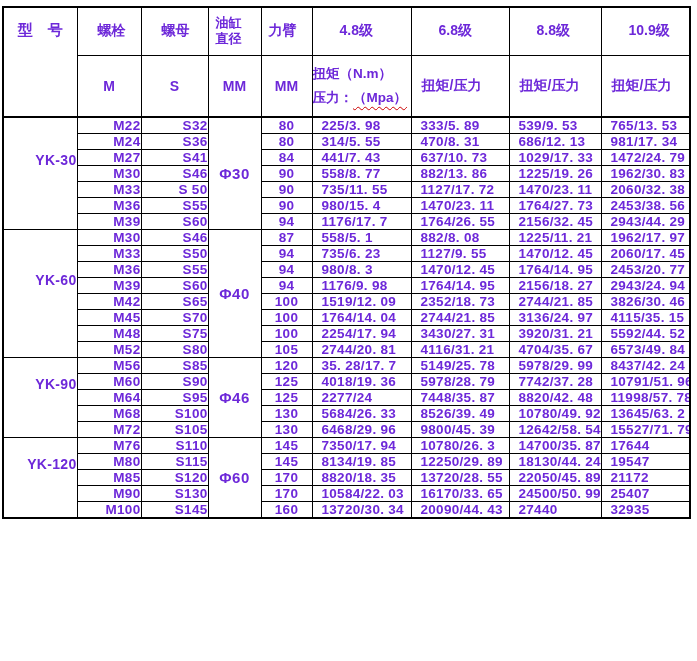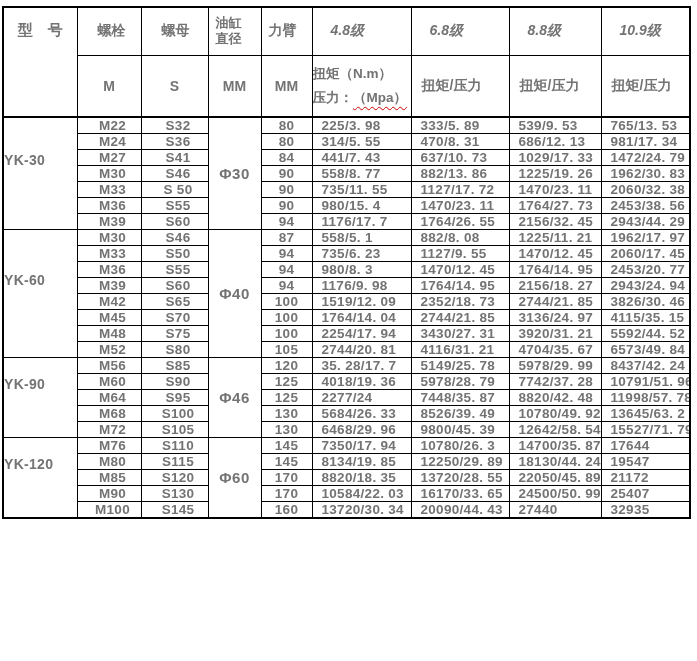--- a/index.html
+++ b/index.html
@@ -22,7 +22,7 @@
     border-collapse: collapse;
     table-layout: fixed;
     border: 2px solid #000;
-    color: #737373;
+    color: #6d28d9;
     font-weight: bold;
   }
   th, td {

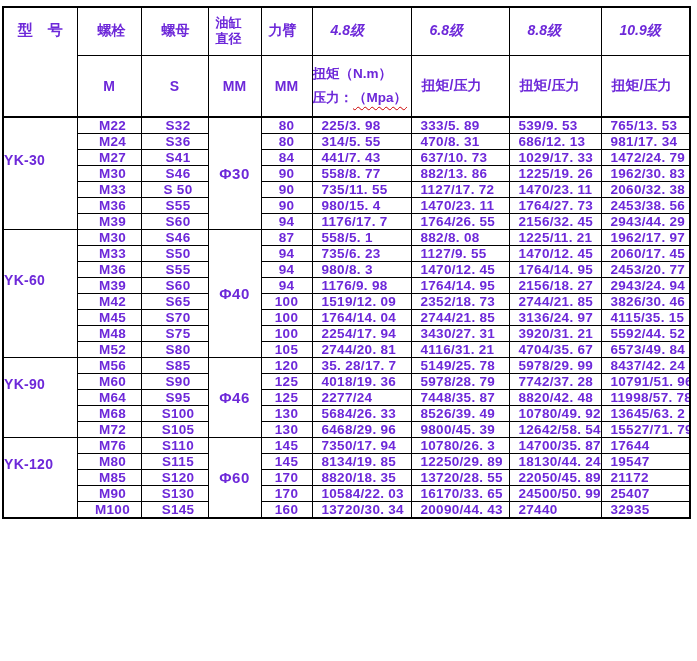--- a/index.html
+++ b/index.html
@@ -50,7 +50,7 @@
   th.bolt-h, th.nut-h { padding-left: 20px; }
   th.cyl-h { padding-left: 7px; font-size: 13px; line-height: 16px; }
   th.arm-h { padding-left: 7px; }
-  th.grade-h { padding-left: 18px; font-style: italic; }
+  th.grade-h { padding-left: 27px; }
   th.unit-c { text-align: center; }
   th.g1unit-h { font-size: 13.5px; line-height: 24px; }
   th.gunit-h { padding-left: 10px; }

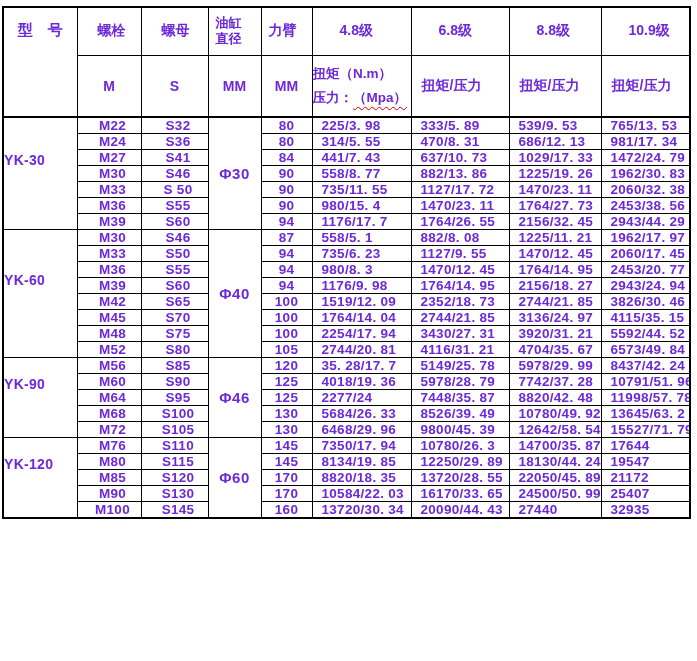--- a/index.html
+++ b/index.html
@@ -64,7 +64,7 @@
     font-size: 14px;
     padding-bottom: 28px;
   }
-  .bolt-cell, .nut-cell { text-align: center; padding-left: 7px; }
+  .bolt-cell, .nut-cell { text-align: right; padding-left: 7px; }
   .cyl-cell { text-align: center; font-size: 15px; letter-spacing: 0.5px; }
   .arm-cell { text-align: center; }
   .val-cell { text-align: left; padding-left: 9px; }

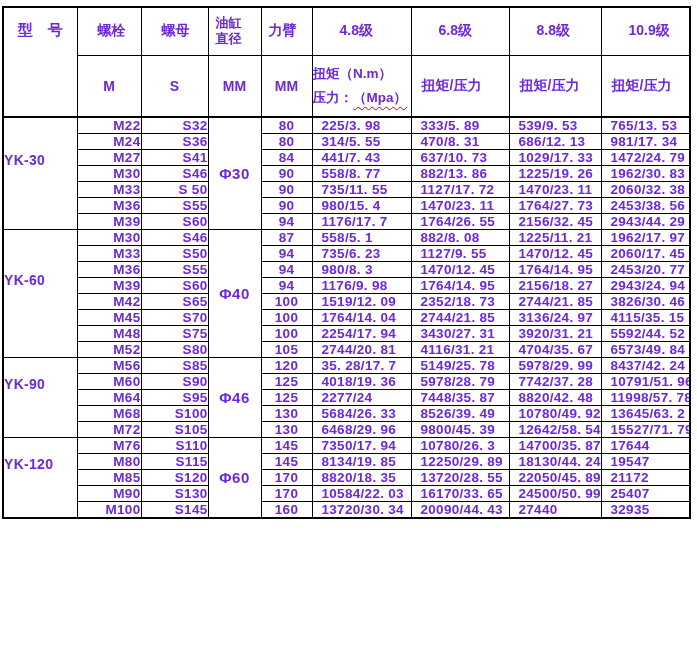--- a/index.html
+++ b/index.html
@@ -60,7 +60,7 @@
     letter-spacing: 0.3px;
   }
   .model-cell {
-    text-align: left;
+    text-align: right;
     font-size: 14px;
     padding-bottom: 28px;
   }

